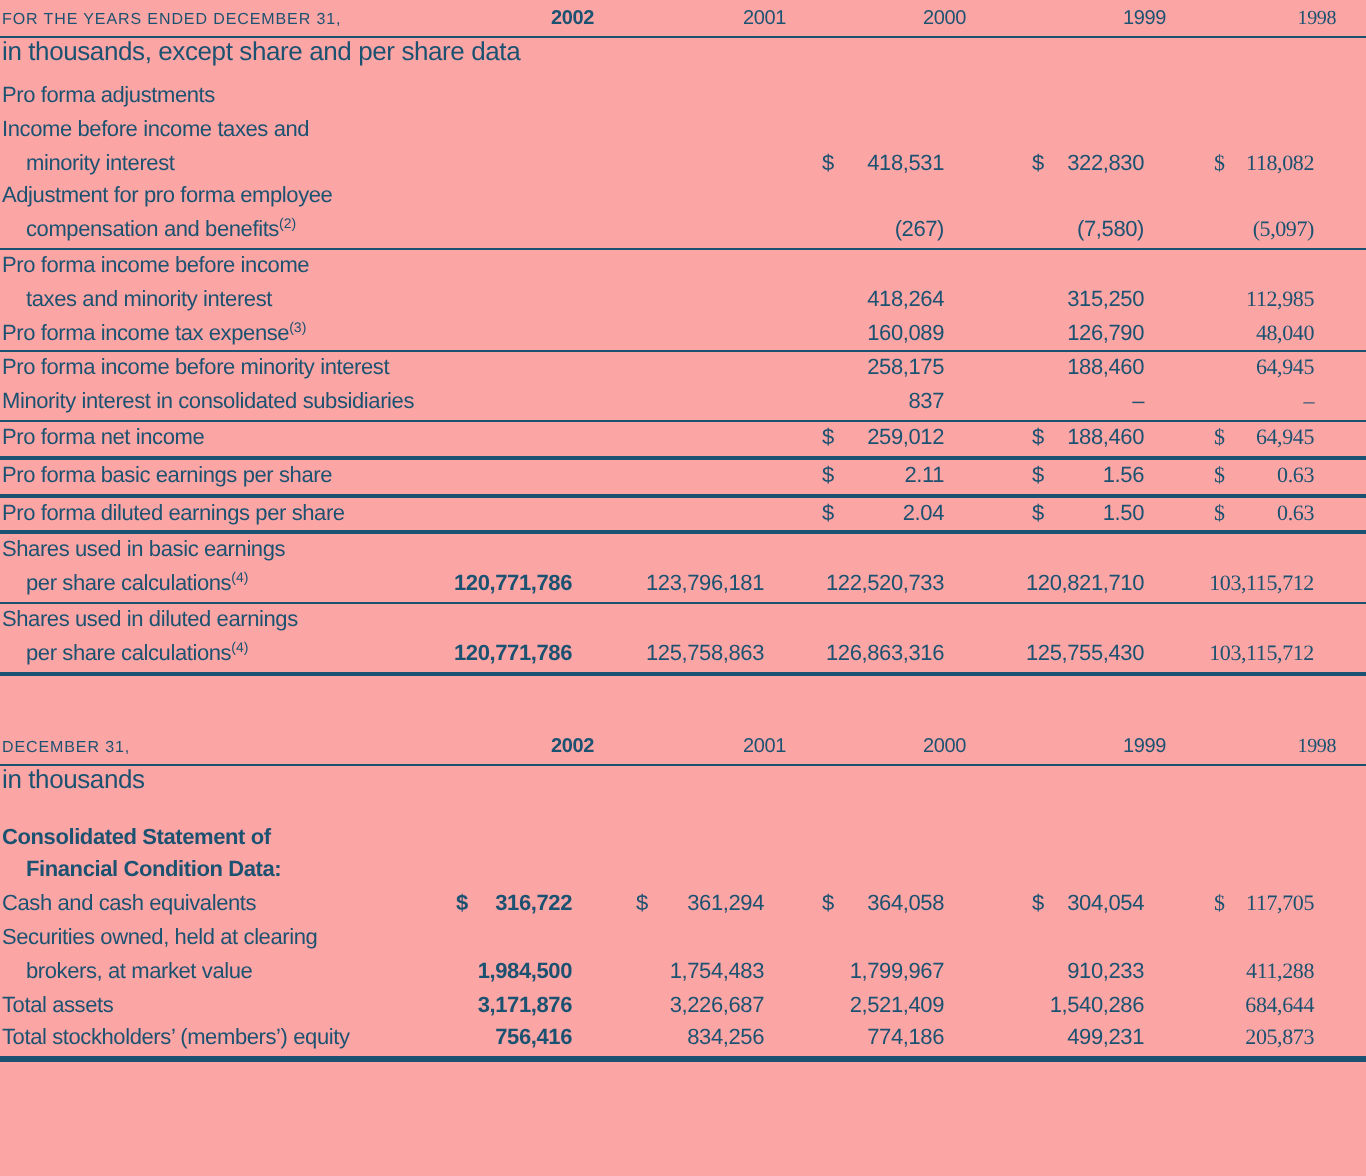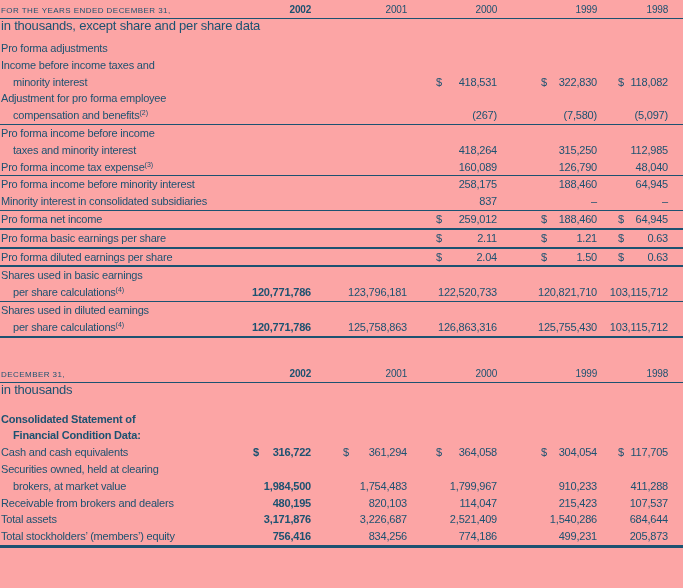--- a/index.html
+++ b/index.html
@@ -24,7 +24,7 @@
   .c1{width:96px;}
   .c2{width:90px;}
   .c3{width:100px;}
-  .c4{width:71px;}
+  .c4{width:85px;font-family:Liberation Serif, serif;}
   .rule{height:1px;background:var(--ink,#1c5271);width:683px;}
   .rule.r2{height:2px;}
   .rule.r3{height:3px;}

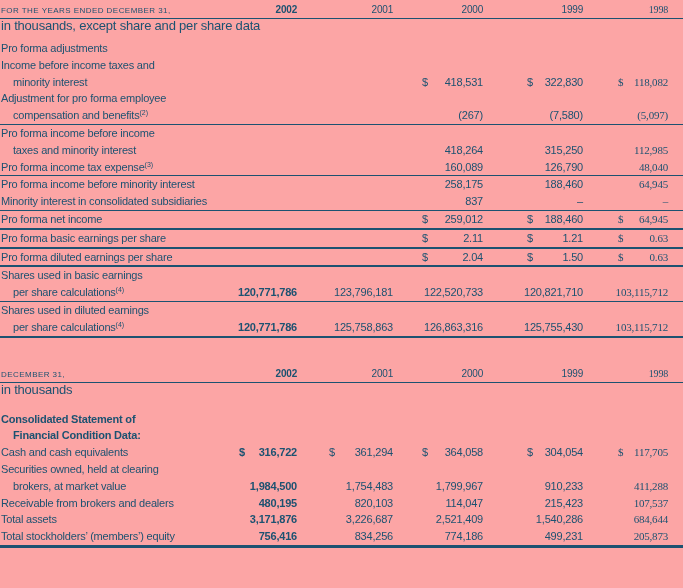--- a/index.html
+++ b/index.html
@@ -31,7 +31,7 @@
   .subnote{font-size:13px;line-height:13px;padding-left:1px;}
   .rows{margin-top:8px;}
   .second .rows{margin-top:15px;}
-  .trow{display:flex;align-items:flex-end;padding:0 15px 0 1px;box-sizing:border-box;}
+  .trow{display:flex;align-items:flex-end;padding:0 26px 0 1px;box-sizing:border-box;}
   .label{flex:1;font-size:11px;min-width:0;}
   .lline{height:16.8px;line-height:16.8px;white-space:nowrap;}
   .lline.ind{padding-left:12px;}

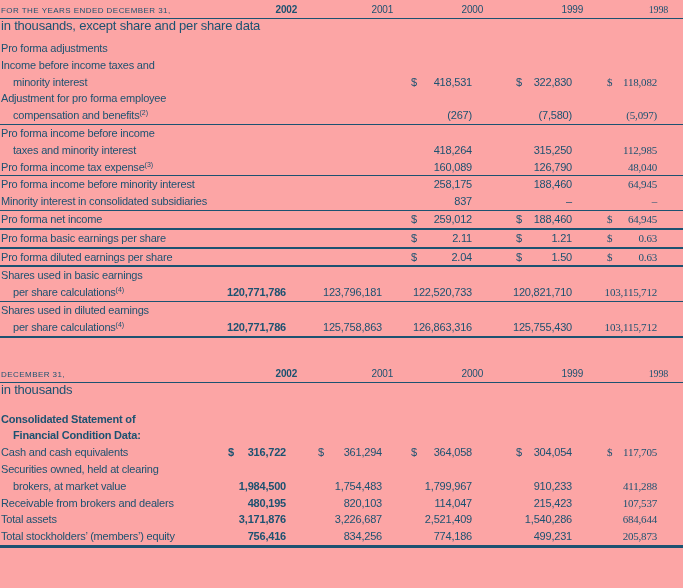--- a/index.html
+++ b/index.html
@@ -197,7 +197,7 @@
           <div class="cell c3">
             <span class="dbox">
               <span>$</span>
-              <span>1.21</span>
+              <span>1.56</span>
             </span>
           </div>
           <div class="cell c4">

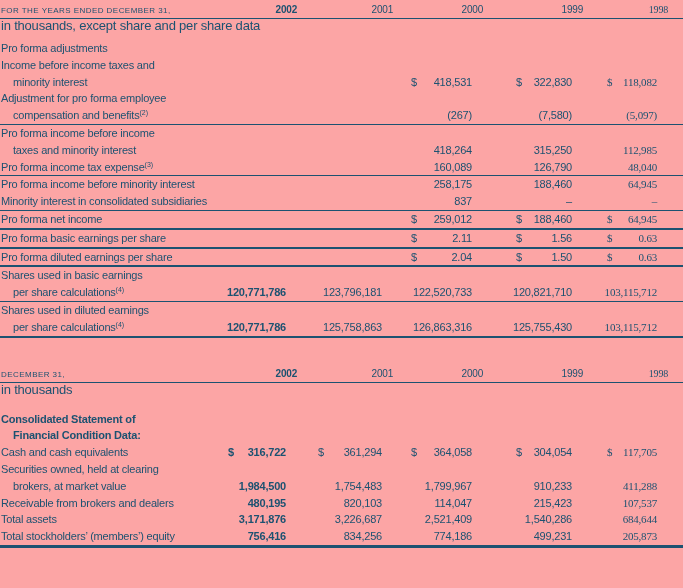--- a/index.html
+++ b/index.html
@@ -334,16 +334,6 @@
         </div>
         <div class="trow">
           <div class="label">
-            <div class="lline">Receivable from brokers and dealers</div>
-          </div>
-          <div class="cell c0">480,195</div>
-          <div class="cell c1">820,103</div>
-          <div class="cell c2">114,047</div>
-          <div class="cell c3">215,423</div>
-          <div class="cell c4">107,537</div>
-        </div>
-        <div class="trow">
-          <div class="label">
             <div class="lline">Total assets</div>
           </div>
           <div class="cell c0">3,171,876</div>

